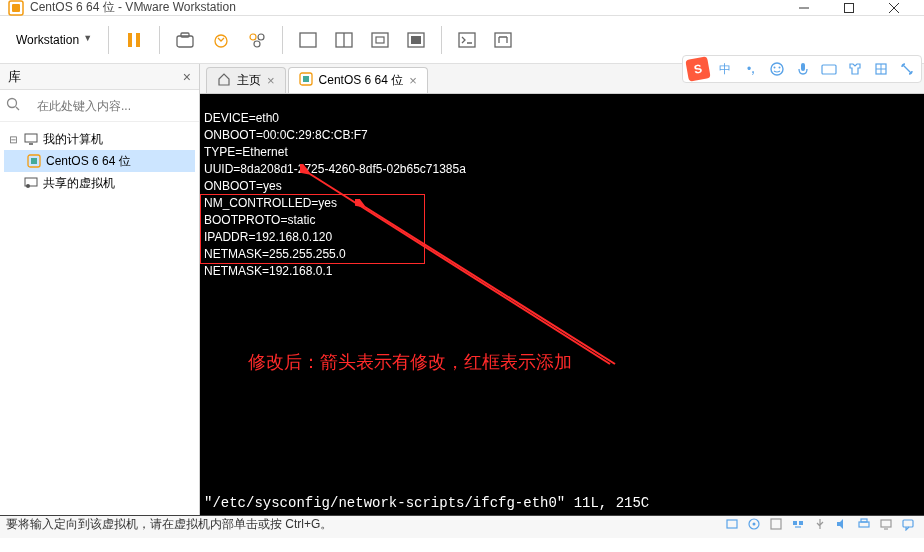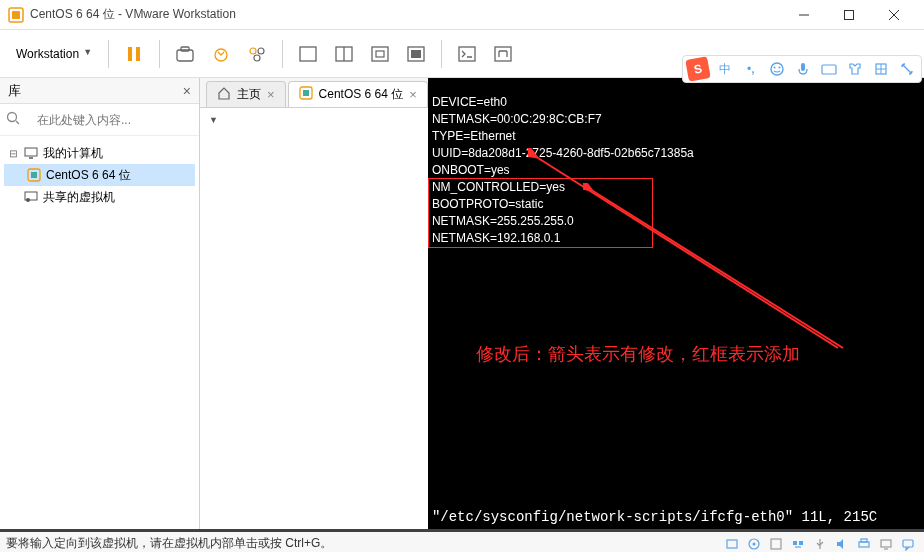--- a/index.html
+++ b/index.html
@@ -4,7 +4,7 @@
 <style>
 *{margin:0;padding:0;box-sizing:border-box;font-family:"Microsoft YaHei",Arial,sans-serif;font-size:12px}
 body{background:#fff;width:924px;height:552px;overflow:hidden;position:relative}
-.titlebar{height:30px;display:flex;align-items:center;padding:0 8px;border-bottom:1px solid #e0e0e0}
+.titlebar{height:16px;display:flex;align-items:center;padding:0 8px;border-bottom:1px solid #e0e0e0}
 .titlebar .app-icon{width:16px;height:16px;margin-right:6px}
 .titlebar .title{flex:1;color:#444}
 .titlebar .win-btn{width:45px;height:28px;display:flex;align-items:center;justify-content:center;cursor:pointer}

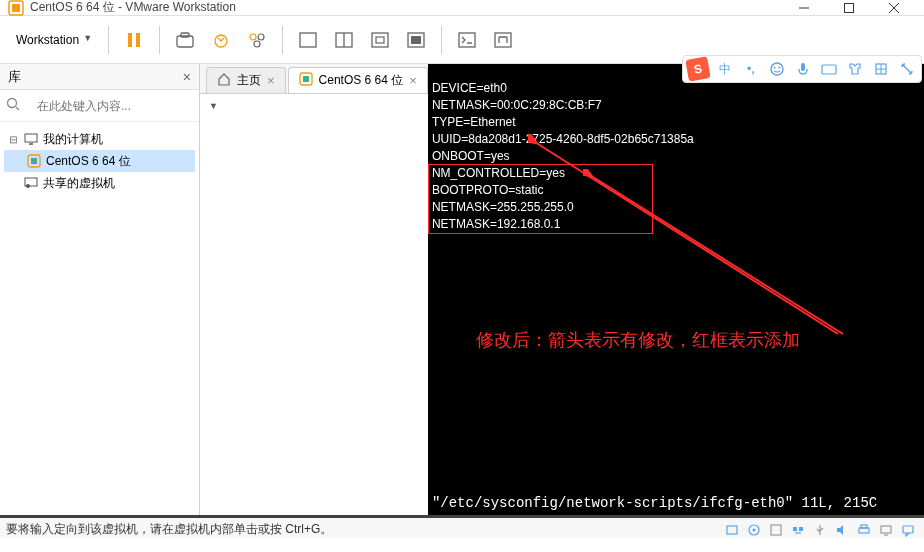--- a/index.html
+++ b/index.html
@@ -27,7 +27,7 @@
 .tree-row .tw{width:11px;text-align:center;color:#666;font-size:10px}
 .tree-row .ic{width:16px;height:16px;display:flex;align-items:center;justify-content:center}
 .tree-row.d1{padding-left:22px}
-.content{flex:1;display:flex;flex-direction:row;position:relative}
+.content{flex:1;display:flex;flex-direction:column;position:relative}
 .tabs{height:30px;display:flex;align-items:flex-end;padding-left:6px;gap:2px;background:#f5f5f5;border-bottom:1px solid #d0d0d0}
 .tab{height:26px;display:flex;align-items:center;padding:0 10px;gap:6px;border:1px solid #ccc;border-bottom:none;background:#eee;border-radius:4px 4px 0 0;cursor:pointer}
 .tab.active{background:#fff}

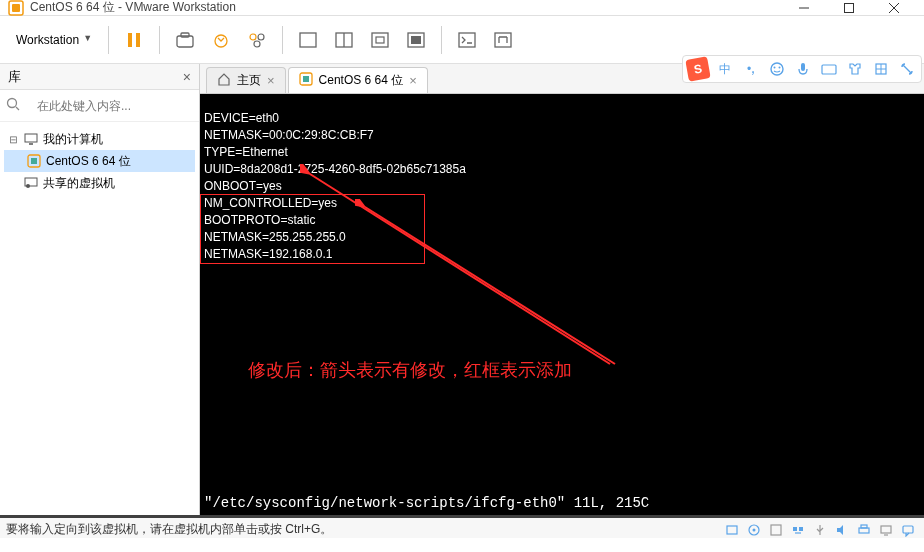--- a/index.html
+++ b/index.html
@@ -215,7 +215,7 @@
 
     <div class="terminal">
       <div class="ln">DEVICE=eth0</div>
-      <div class="ln">NETMASK=00:0C:29:8C:CB:F7</div>
+      <div class="ln">ONBOOT=00:0C:29:8C:CB:F7</div>
       <div class="ln">TYPE=Ethernet</div>
       <div class="ln">UUID=8da208d1-2725-4260-8df5-02b65c71385a</div>
       <div class="ln">ONBOOT=yes</div>

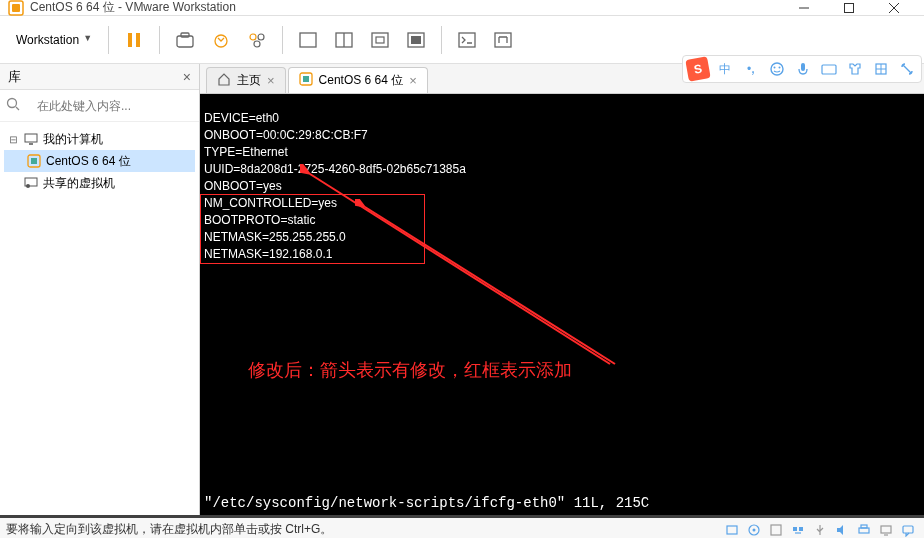--- a/index.html
+++ b/index.html
@@ -221,6 +221,7 @@
       <div class="ln">ONBOOT=yes</div>
       <div class="ln">NM_CONTROLLED=yes</div>
       <div class="ln">BOOTPROTO=static</div>
+      <div class="ln">IPADDR=192.168.0.120</div>
       <div class="ln">NETMASK=255.255.255.0</div>
       <div class="ln">NETMASK=192.168.0.1</div>
 

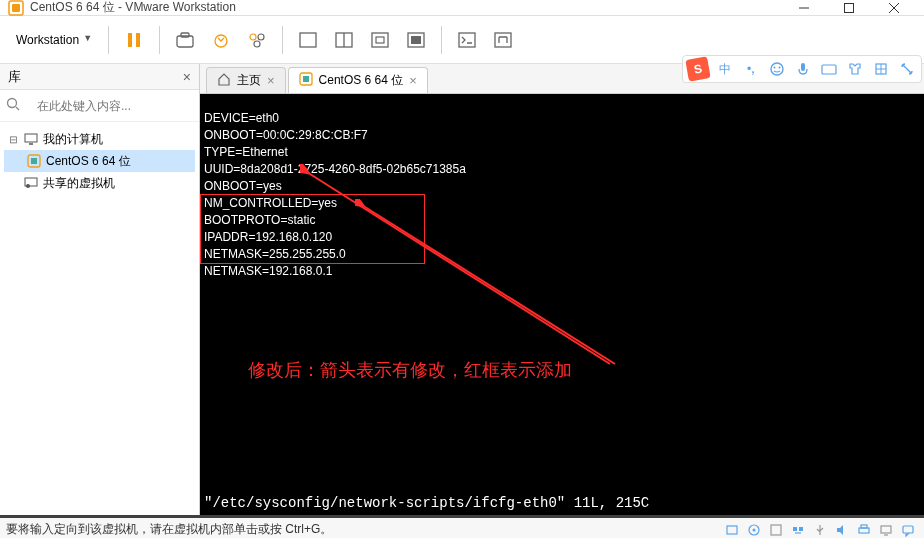--- a/index.html
+++ b/index.html
@@ -36,7 +36,7 @@
 .terminal{flex:1;background:#000;color:#fff;font-family:"Courier New",monospace;font-size:14px;padding:16px 4px;position:relative;line-height:17px;overflow:hidden}
 .terminal .ln{white-space:pre}
 .red-box{position:absolute;border:1.5px solid #ff2a2a;left:0px;top:100px;width:225px;height:70px;pointer-events:none}
-.annot{position:absolute;color:#ff2a2a;font-family:"Microsoft YaHei";font-size:18px;left:48px;top:268px}
+.annot{position:absolute;color:#ff2a2a;font-family:"Microsoft YaHei";font-size:18px;left:48px;top:260px}
 .arrow{position:absolute;pointer-events:none}
 .pathline{position:absolute;bottom:3px;left:4px;color:#fff;font-family:"Courier New",monospace;font-size:14px}
 .statusbar{height:23px;display:flex;align-items:flex-end;padding:0 6px;border-top:3px solid #404040;background:#f7f7f7;font-size:12px;color:#333}

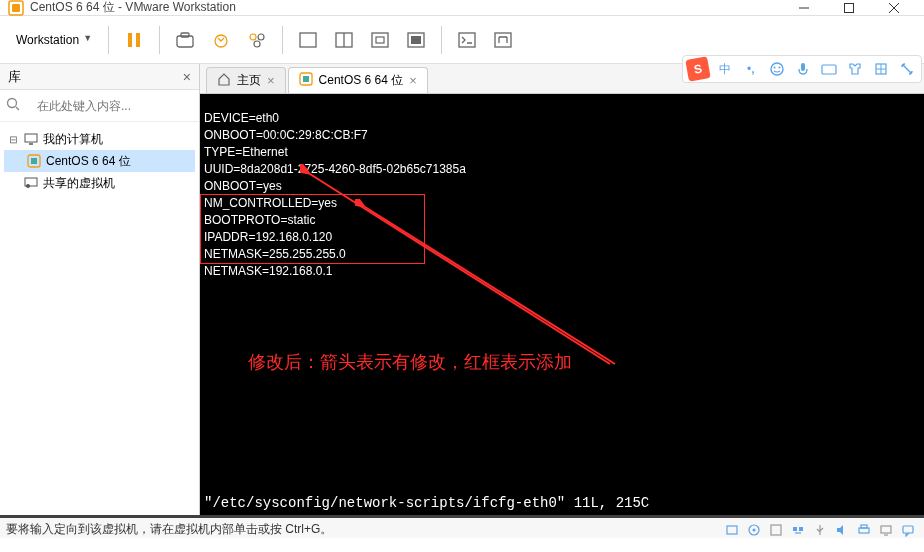--- a/index.html
+++ b/index.html
@@ -39,7 +39,7 @@
 .annot{position:absolute;color:#ff2a2a;font-family:"Microsoft YaHei";font-size:18px;left:48px;top:260px}
 .arrow{position:absolute;pointer-events:none}
 .pathline{position:absolute;bottom:3px;left:4px;color:#fff;font-family:"Courier New",monospace;font-size:14px}
-.statusbar{height:23px;display:flex;align-items:flex-end;padding:0 6px;border-top:3px solid #404040;background:#f7f7f7;font-size:12px;color:#333}
+.statusbar{height:23px;display:flex;align-items:flex-start;padding:0 6px;border-top:1px solid #404040;background:#f7f7f7;font-size:12px;color:#333}
 .statusbar .st{flex:1}
 .statusbar .sic{width:20px;height:16px;margin-left:2px;display:flex;align-items:center;justify-content:center}
 .ime-bar{position:absolute;right:2px;top:55px;display:flex;align-items:center;gap:6px;background:#fff;padding:2px 4px;border:1px solid #ddd;border-radius:4px;z-index:50}

